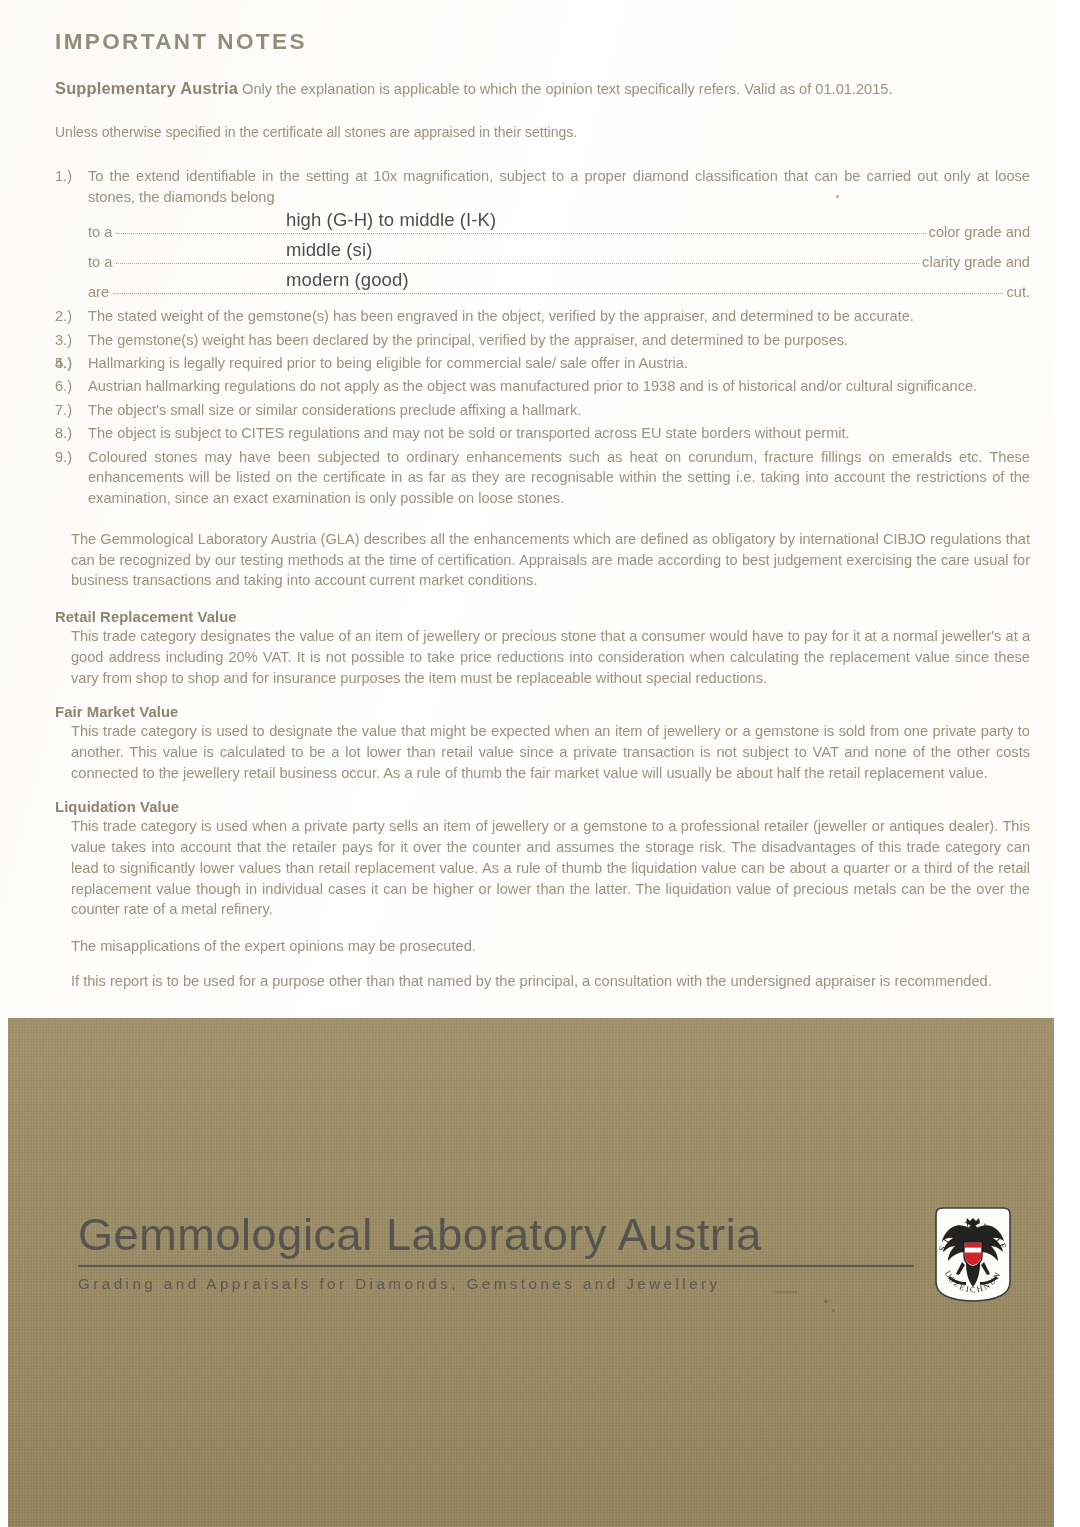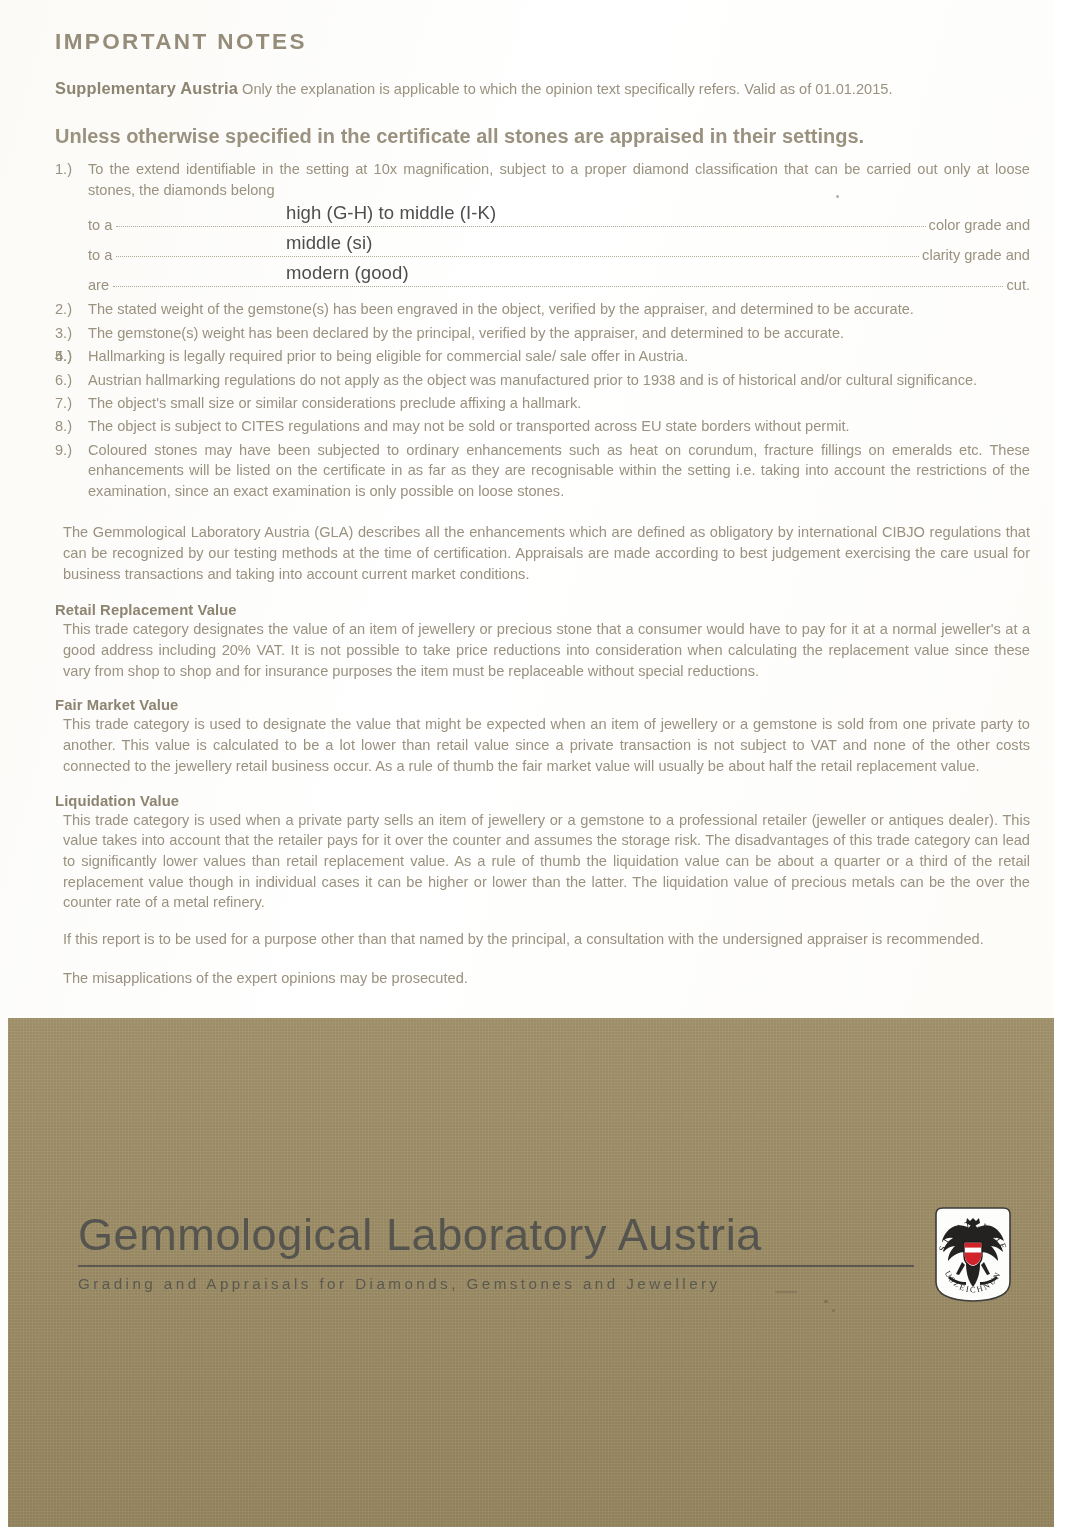--- a/index.html
+++ b/index.html
@@ -61,11 +61,10 @@
   }
 
   .plain-line {
-    font-size: 20px;
-    color: #9a917f;
-    margin: 0 0 9px 0;
+    font-size: 14px;
+    color: #9a917f;
+    margin: 0 0 24px 0;
     line-height: 1.35;
-    font-weight: bold;
   }
 
   

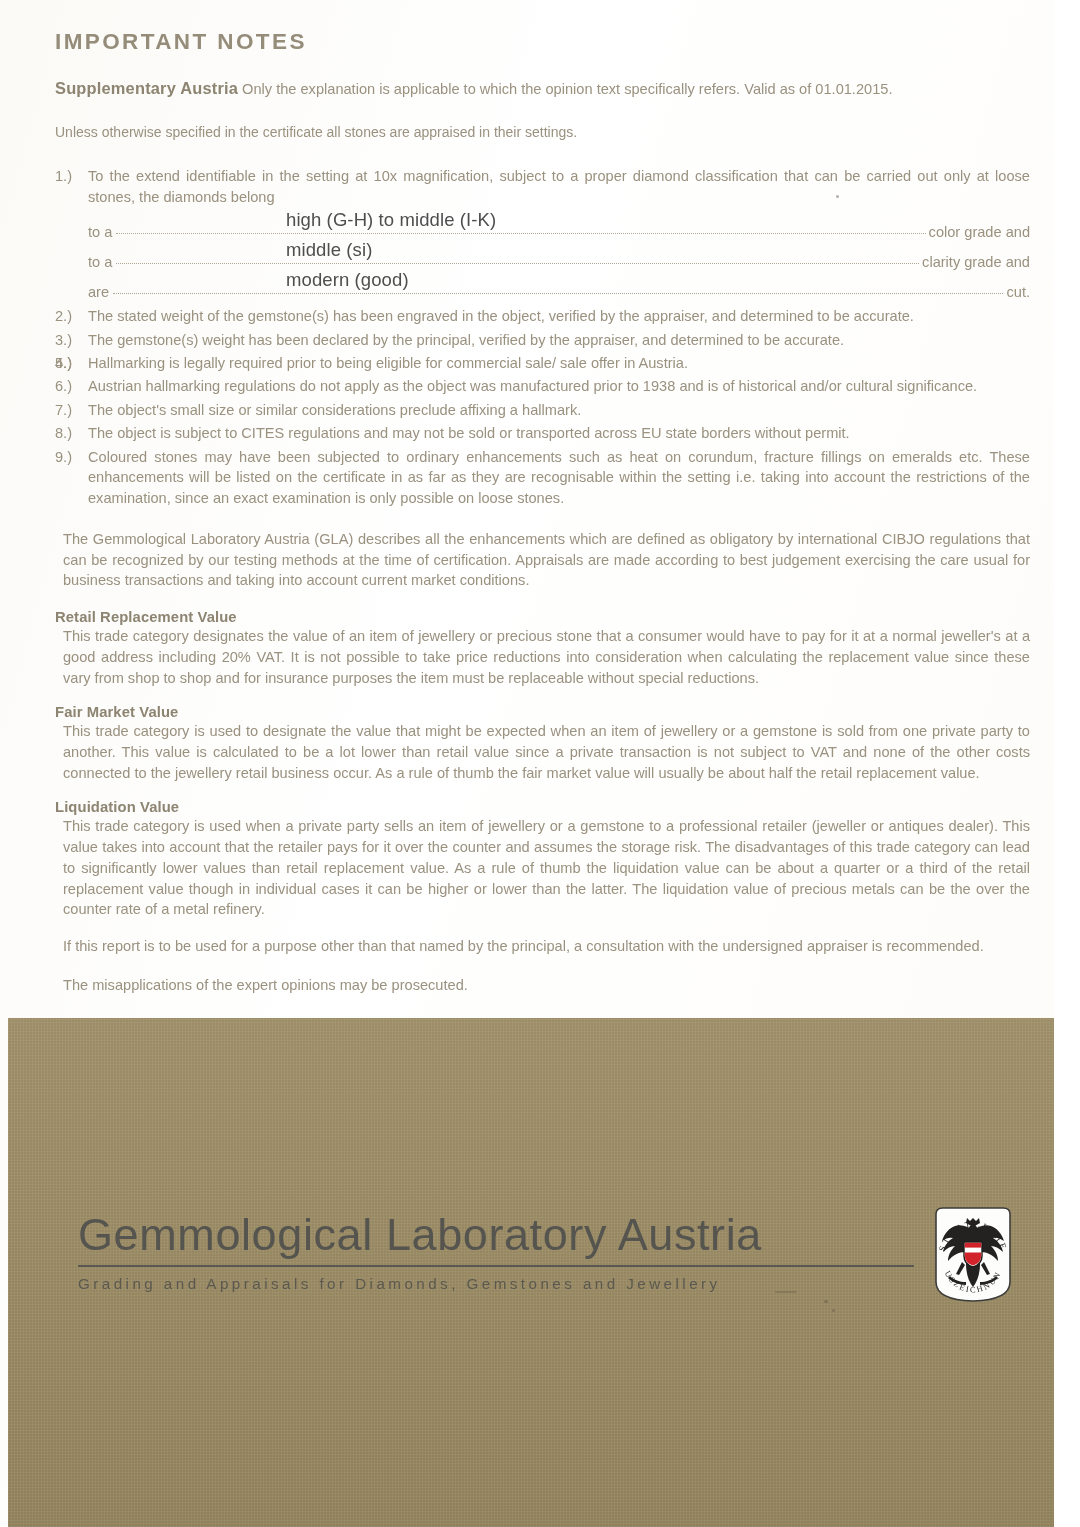--- a/index.html
+++ b/index.html
@@ -327,7 +327,7 @@
       </li>
       <li class="clause">
         <span class="clause-num">3.)</span>
-        <span class="clause-body">The gemstone(s) weight has been declared by the principal, verified by the appraiser, and determined to be accurate.</span>
+        <span class="clause-body">The gemstone(s) weight has been declared by the principal, verified by the appraiser, and determined to be purposes.</span>
       </li>
       <li class="clause">
         <span class="clause-num">4.)</span>

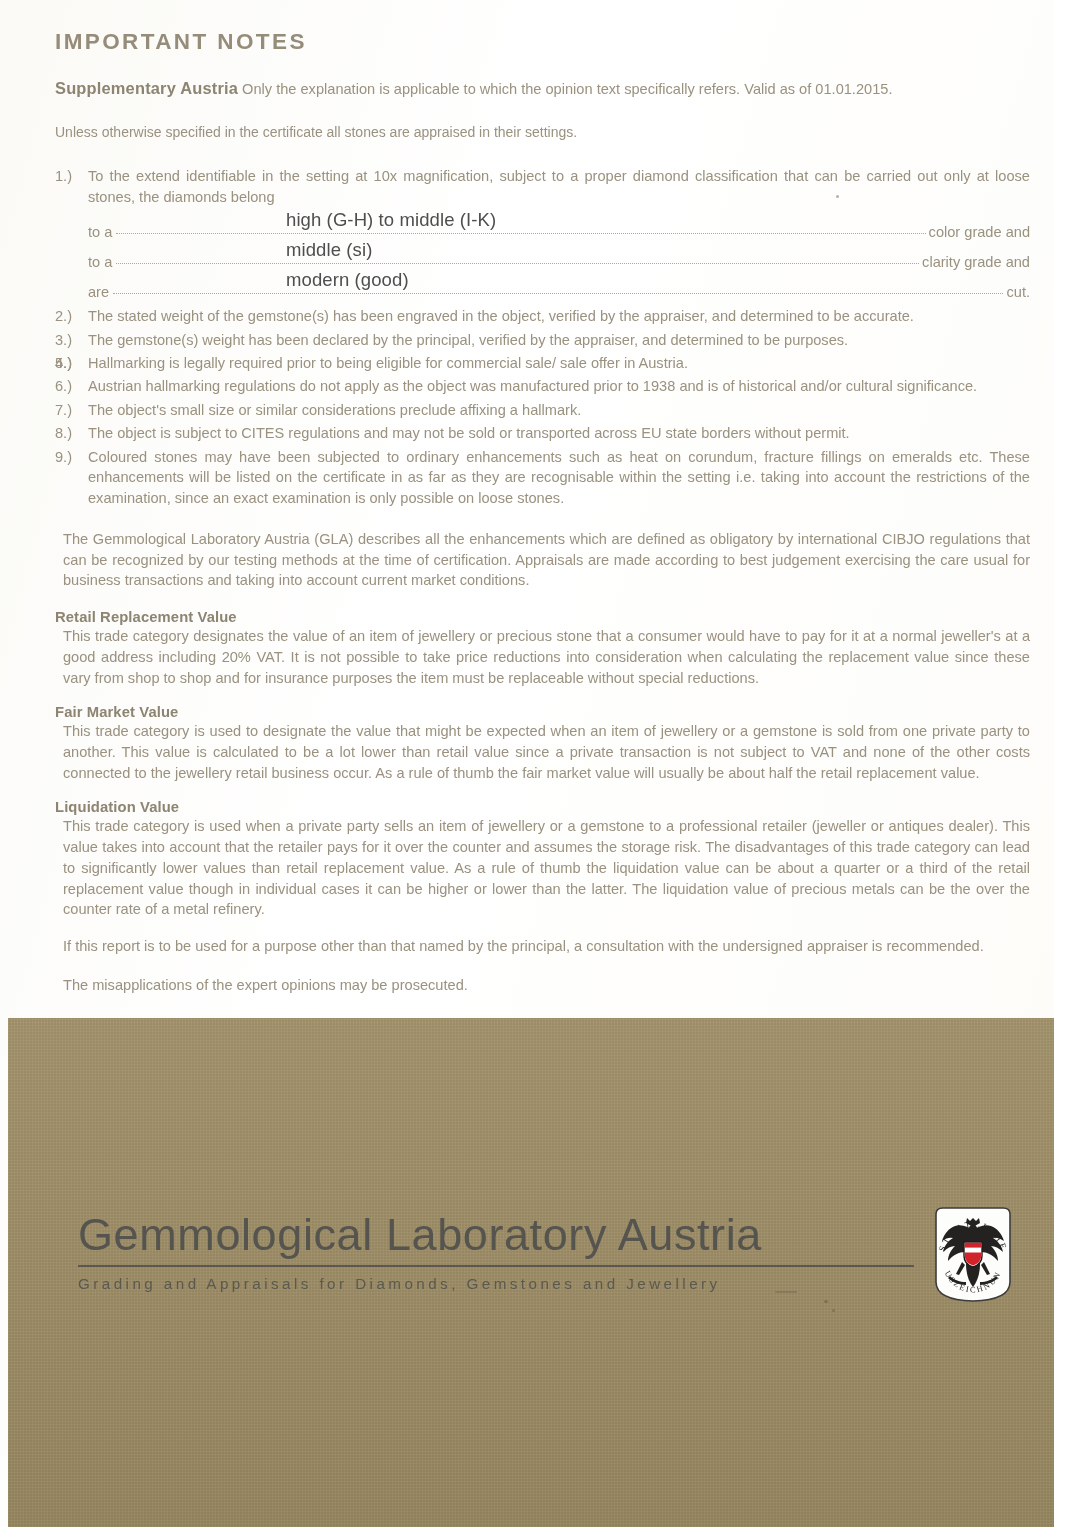--- a/index.html
+++ b/index.html
@@ -155,7 +155,7 @@
     color: #9a917f;
     line-height: 1.42;
     text-align: justify;
-    margin: 0 0 14px 8px;
+    margin: 0 0 14px 16px;
   }
   .para.loose {
     margin-bottom: 18px;

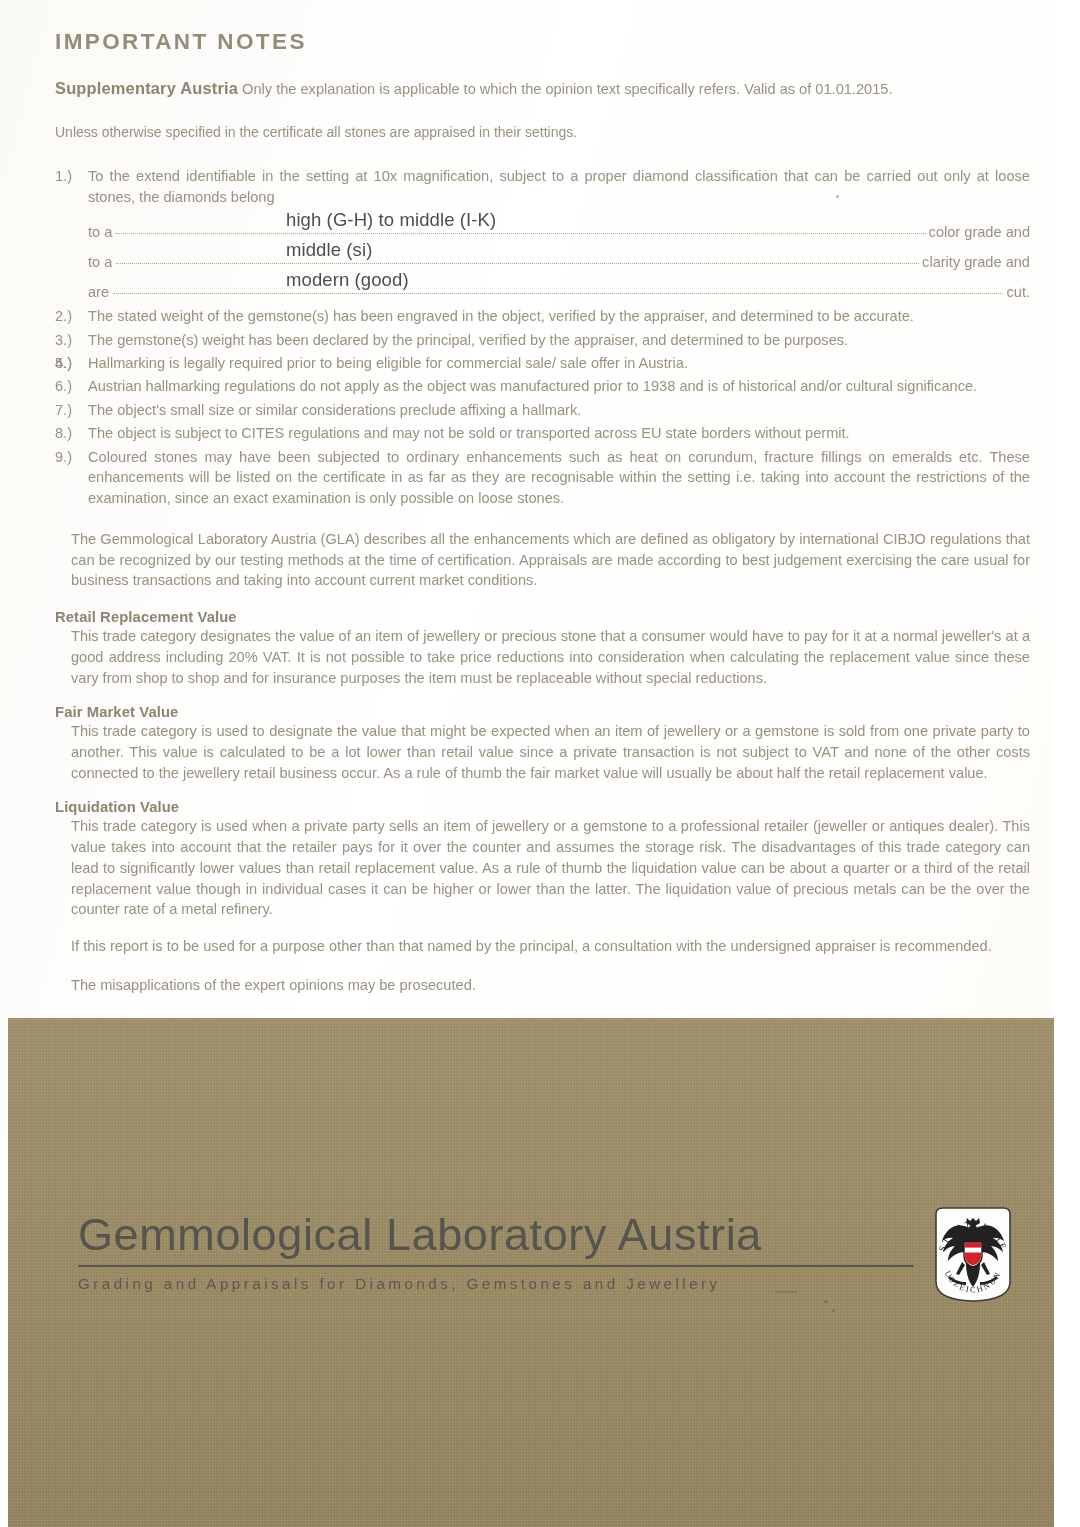--- a/index.html
+++ b/index.html
@@ -373,9 +373,9 @@
       <p class="para">This trade category is used when a private party sells an item of jewellery or a gemstone to a professional retailer (jeweller or antiques dealer). This value takes into account that the retailer pays for it over the counter and assumes the storage risk. The disadvantages of this trade category can lead to significantly lower values than retail replacement value. As a rule of thumb the liquidation value can be about a quarter or a third of the retail replacement value though in individual cases it can be higher or lower than the latter. The liquidation value of precious metals can be the over the counter rate of a metal refinery.</p>
     </div>
 
+    <p class="para">The misapplications of the expert opinions may be prosecuted.</p>
+
     <p class="para loose">If this report is to be used for a purpose other than that named by the principal, a consultation with the undersigned appraiser is recommended.</p>
-
-    <p class="para">The misapplications of the expert opinions may be prosecuted.</p>
 
   </div>
 

